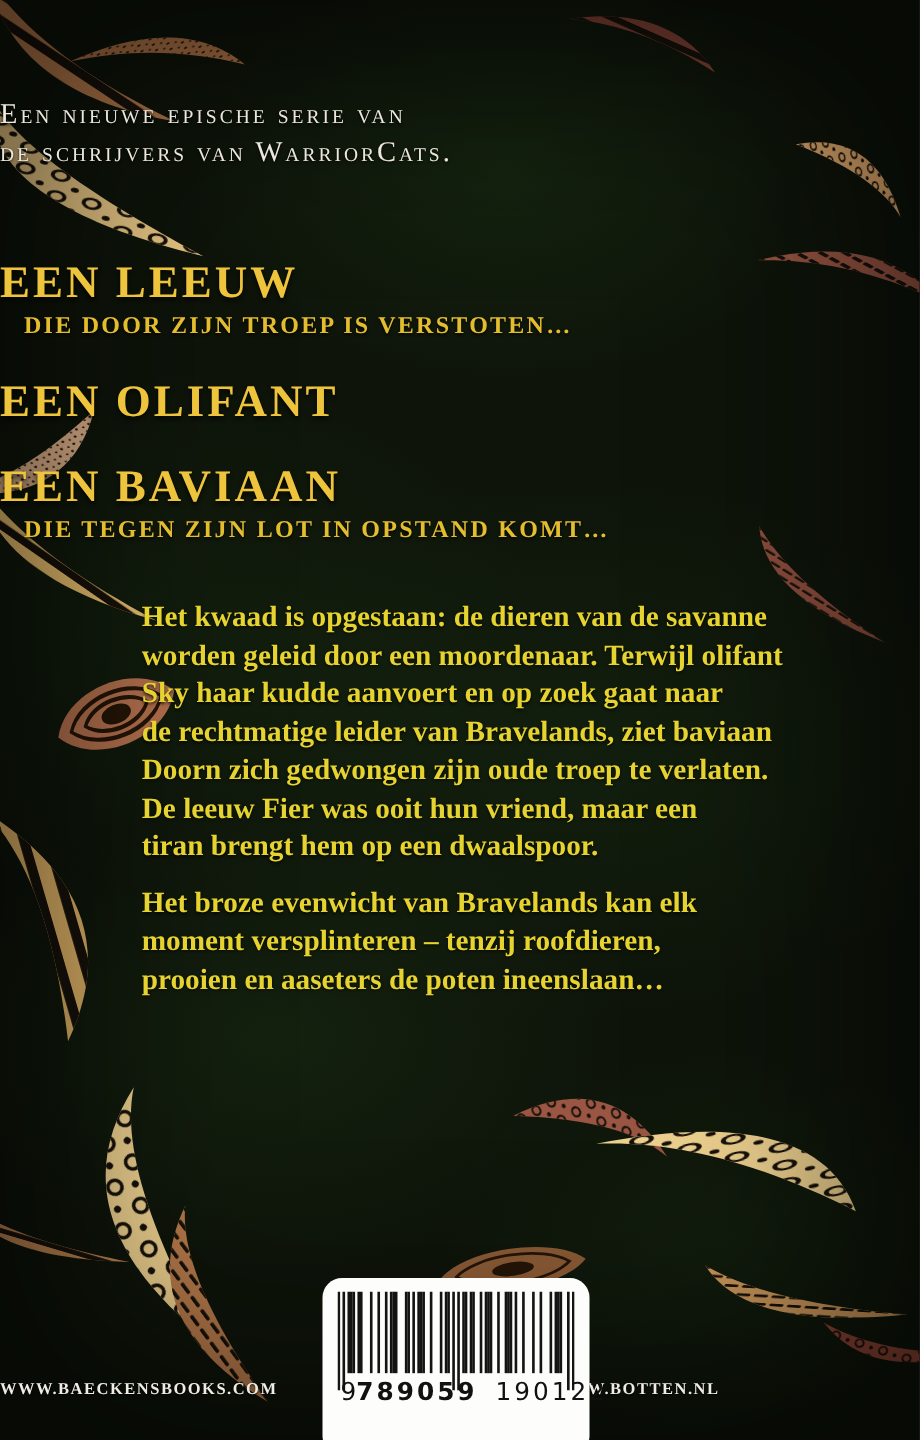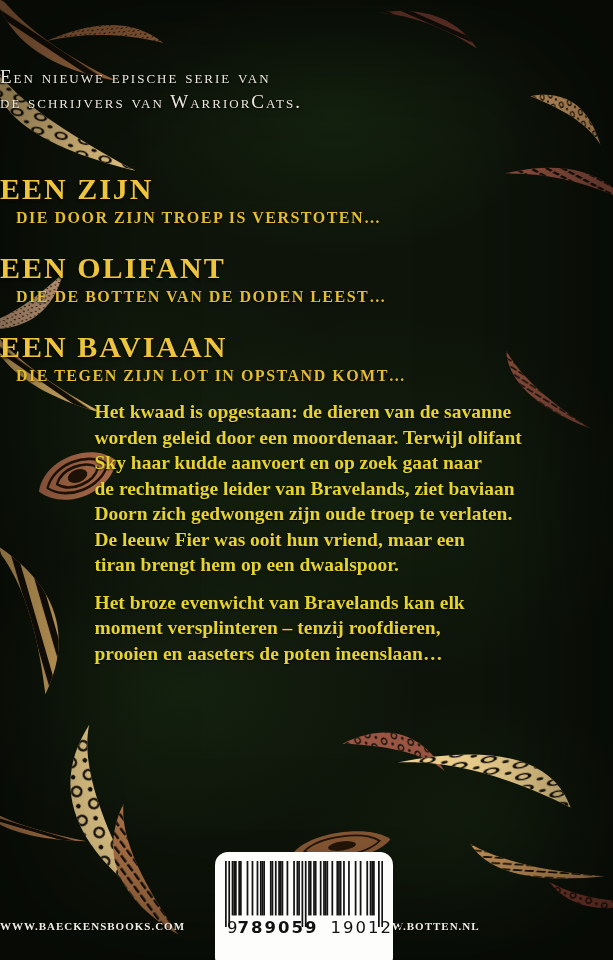--- a/index.html
+++ b/index.html
@@ -189,7 +189,7 @@
 
   <div class="txt hooks">
     <div class="hook">
-      <div class="hook-title">EEN ZIJN</div>
+      <div class="hook-title">EEN LEEUW</div>
       <div class="hook-sub">DIE DOOR ZIJN TROEP IS VERSTOTEN…</div>
     </div>
     <div class="hook">

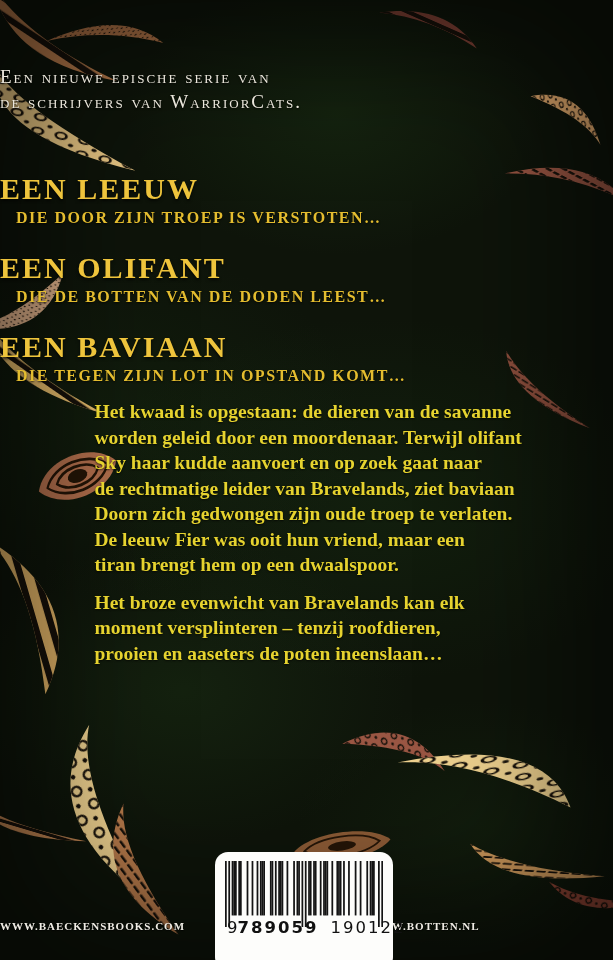--- a/index.html
+++ b/index.html
@@ -194,7 +194,6 @@
     </div>
     <div class="hook">
       <div class="hook-title">EEN OLIFANT</div>
-      <div class="hook-sub">DIE DE BOTTEN VAN DE DODEN LEEST…</div>
     </div>
     <div class="hook">
       <div class="hook-title">EEN BAVIAAN</div>

